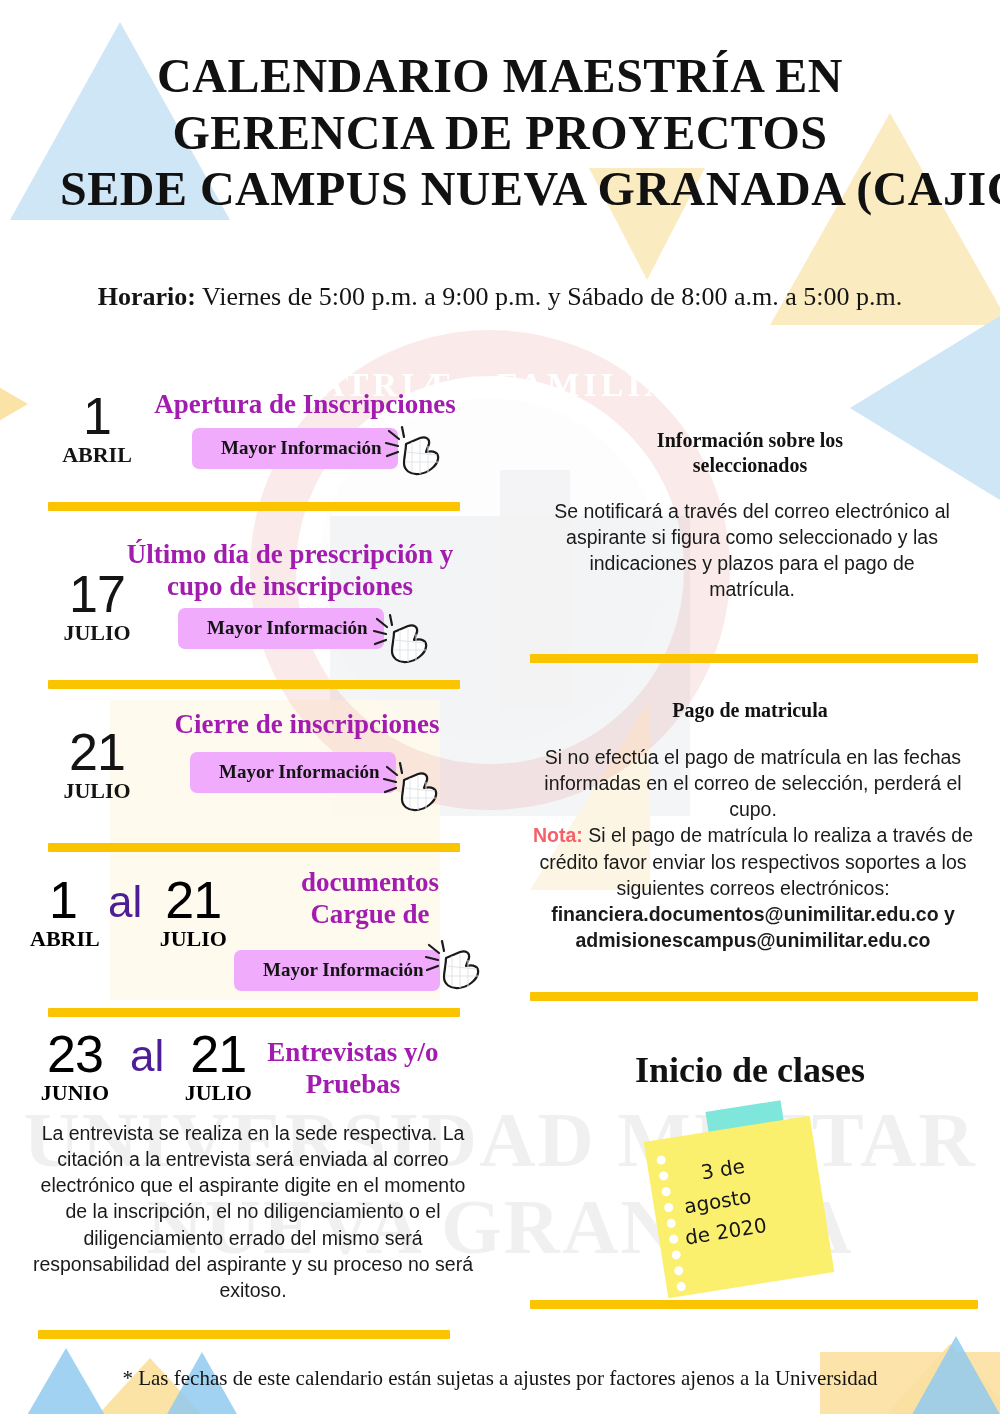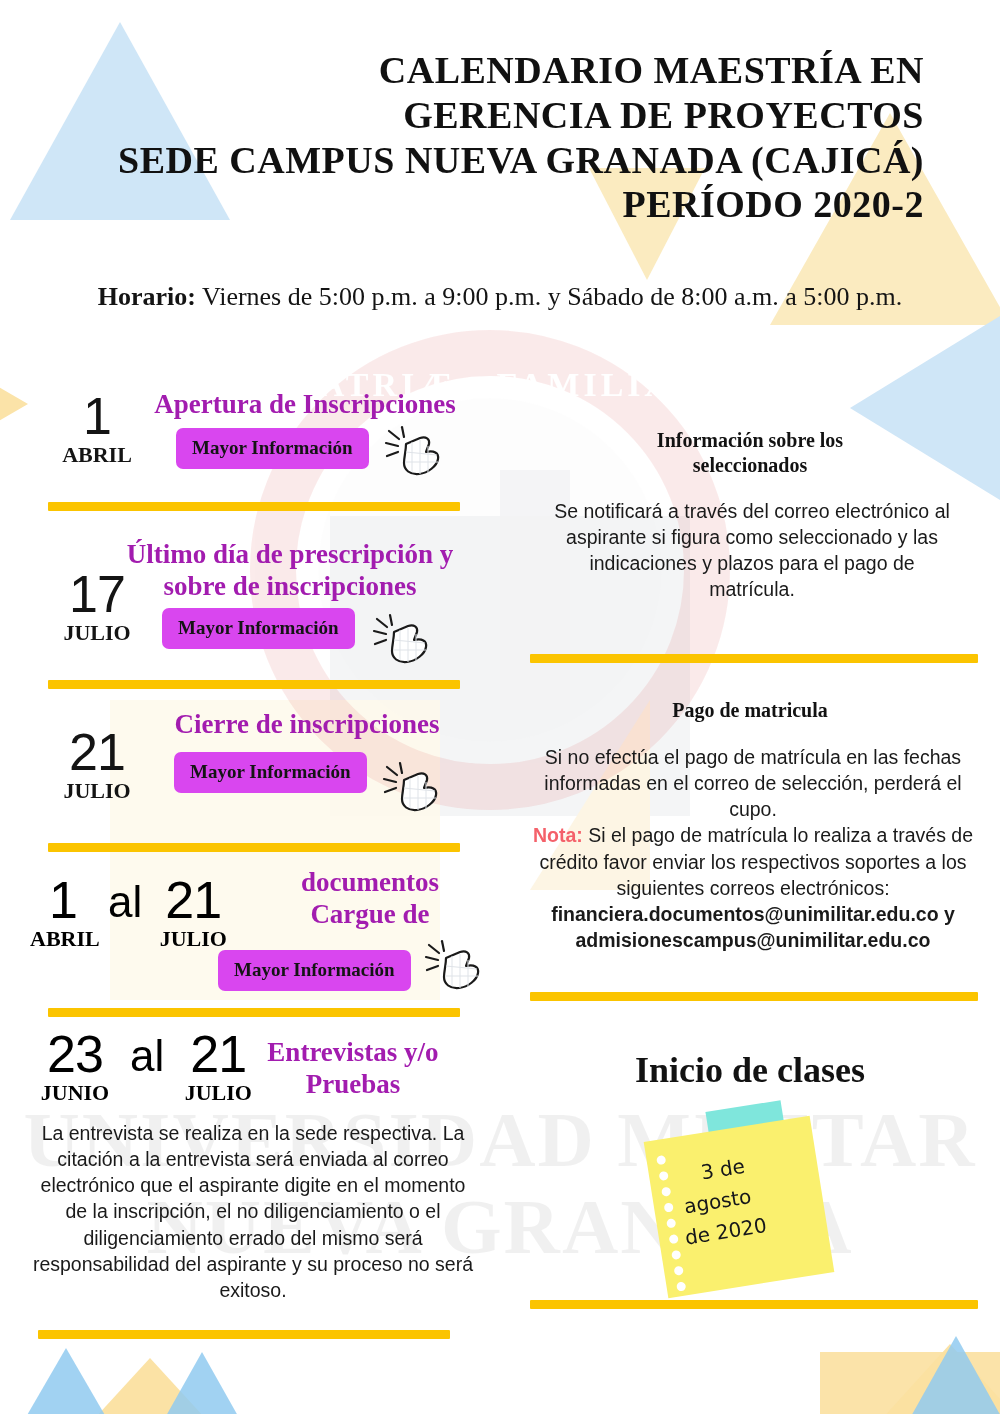--- a/index.html
+++ b/index.html
@@ -43,9 +43,9 @@
 
   
   .title{
-    position:absolute;left:44px;top:48px;width:880px;text-align:right;
-    font-family:"Liberation Serif",serif;font-weight:700;
-    font-size:38px;line-height:1.18;color:#111;letter-spacing:.5px;
+    position:absolute;left:60px;top:48px;width:880px;text-align:center;
+    font-family:"Liberation Serif",serif;font-weight:700;
+    font-size:48px;line-height:1.18;color:#111;letter-spacing:.5px;
   }
   .title div{white-space:nowrap;}
   .schedule{

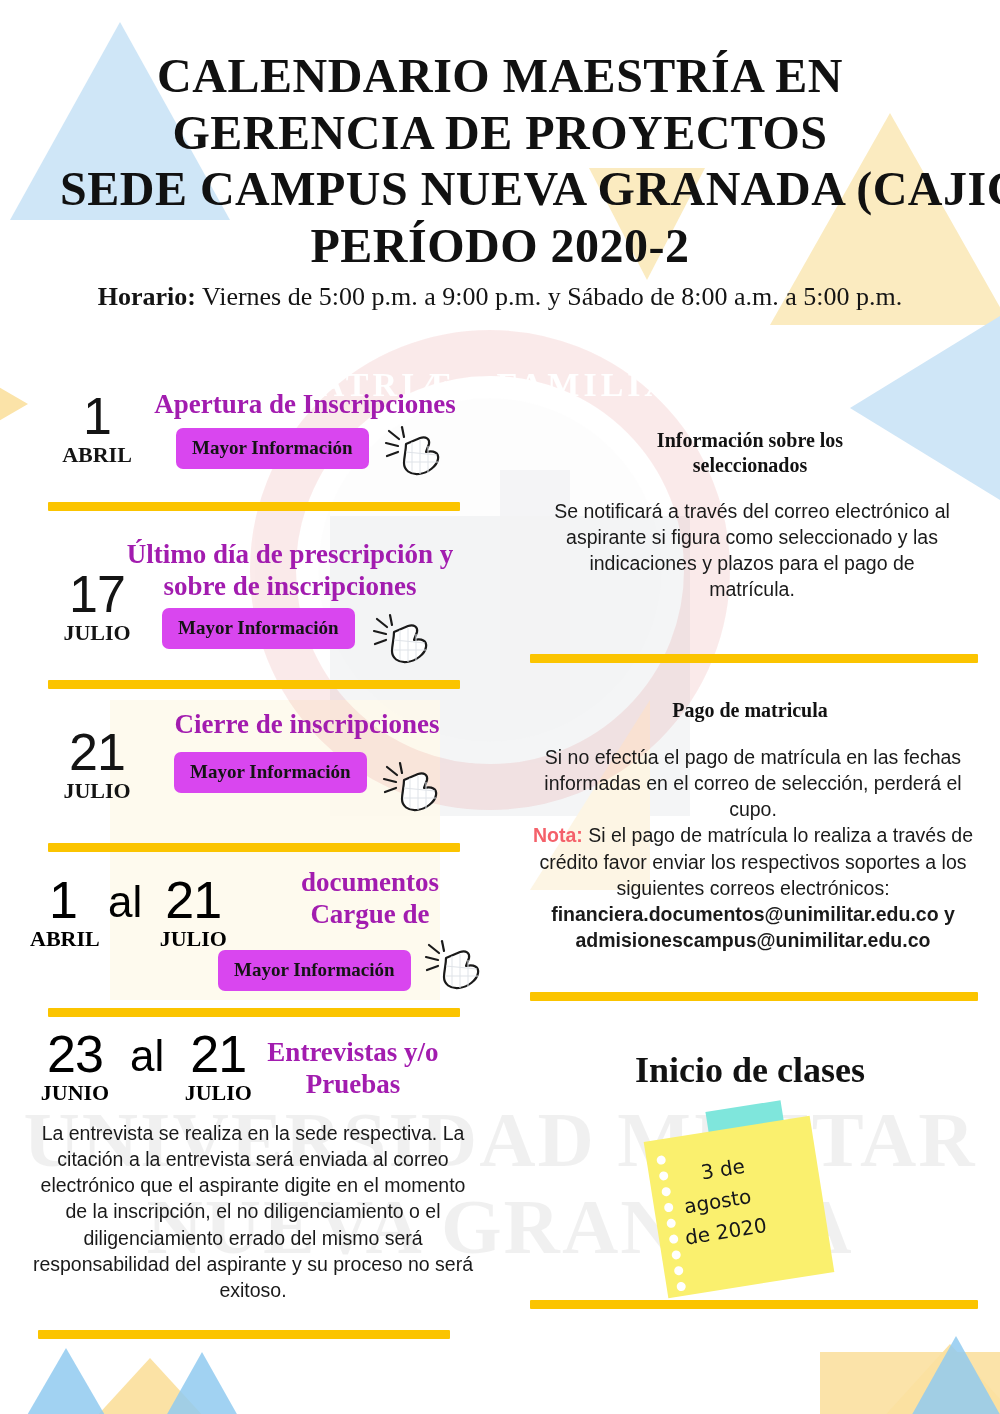--- a/index.html
+++ b/index.html
@@ -163,7 +163,6 @@
     <div>CALENDARIO MAESTRÍA EN</div>
     <div>GERENCIA DE PROYECTOS</div>
     <div>SEDE CAMPUS NUEVA GRANADA (CAJICÁ)</div>
-    <div>PERÍODO 2020-2</div>
   </div>
 
   <div class="schedule">

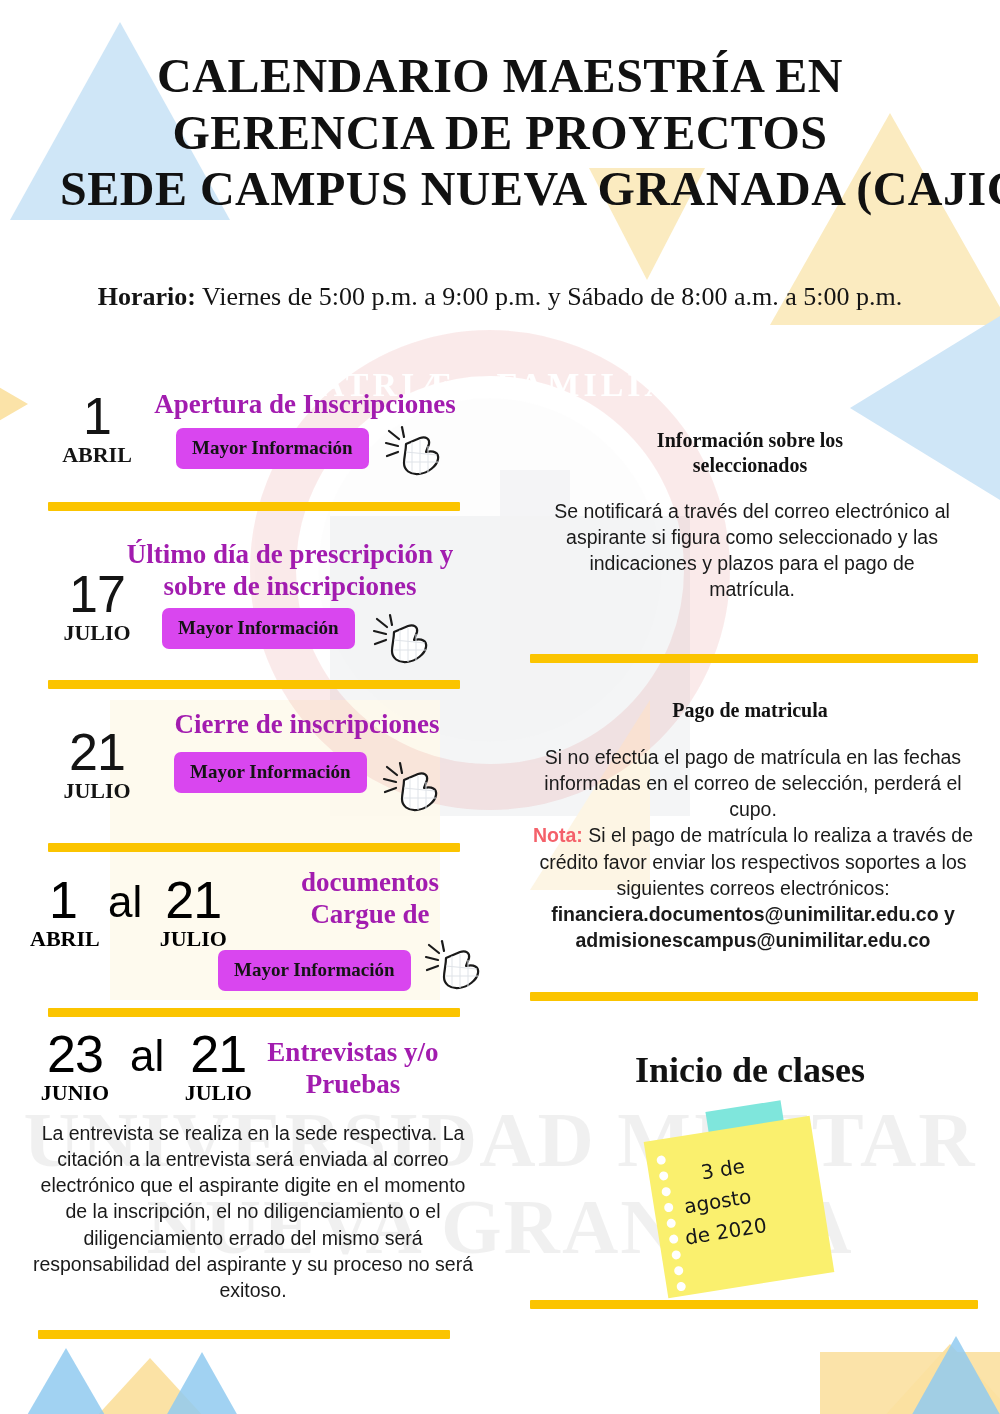--- a/index.html
+++ b/index.html
@@ -79,10 +79,10 @@
   }
 
   .btn{
-    position:absolute;background:#d946ef;border-radius:7px;
-    padding:9px 16px 10px 16px;
-    font-family:"Liberation Serif",serif;font-weight:700;
-    font-size:19px;color:#141414;white-space:nowrap;text-align:center;
+    position:absolute;background:#f0abfc;border-radius:7px;
+    padding:9px 16px 10px 29px;
+    font-family:"Liberation Serif",serif;font-weight:700;
+    font-size:19px;color:#141414;white-space:nowrap;text-align:center;margin-left:16px;
   }
   .cursor{position:absolute;width:62px;height:56px;}
 

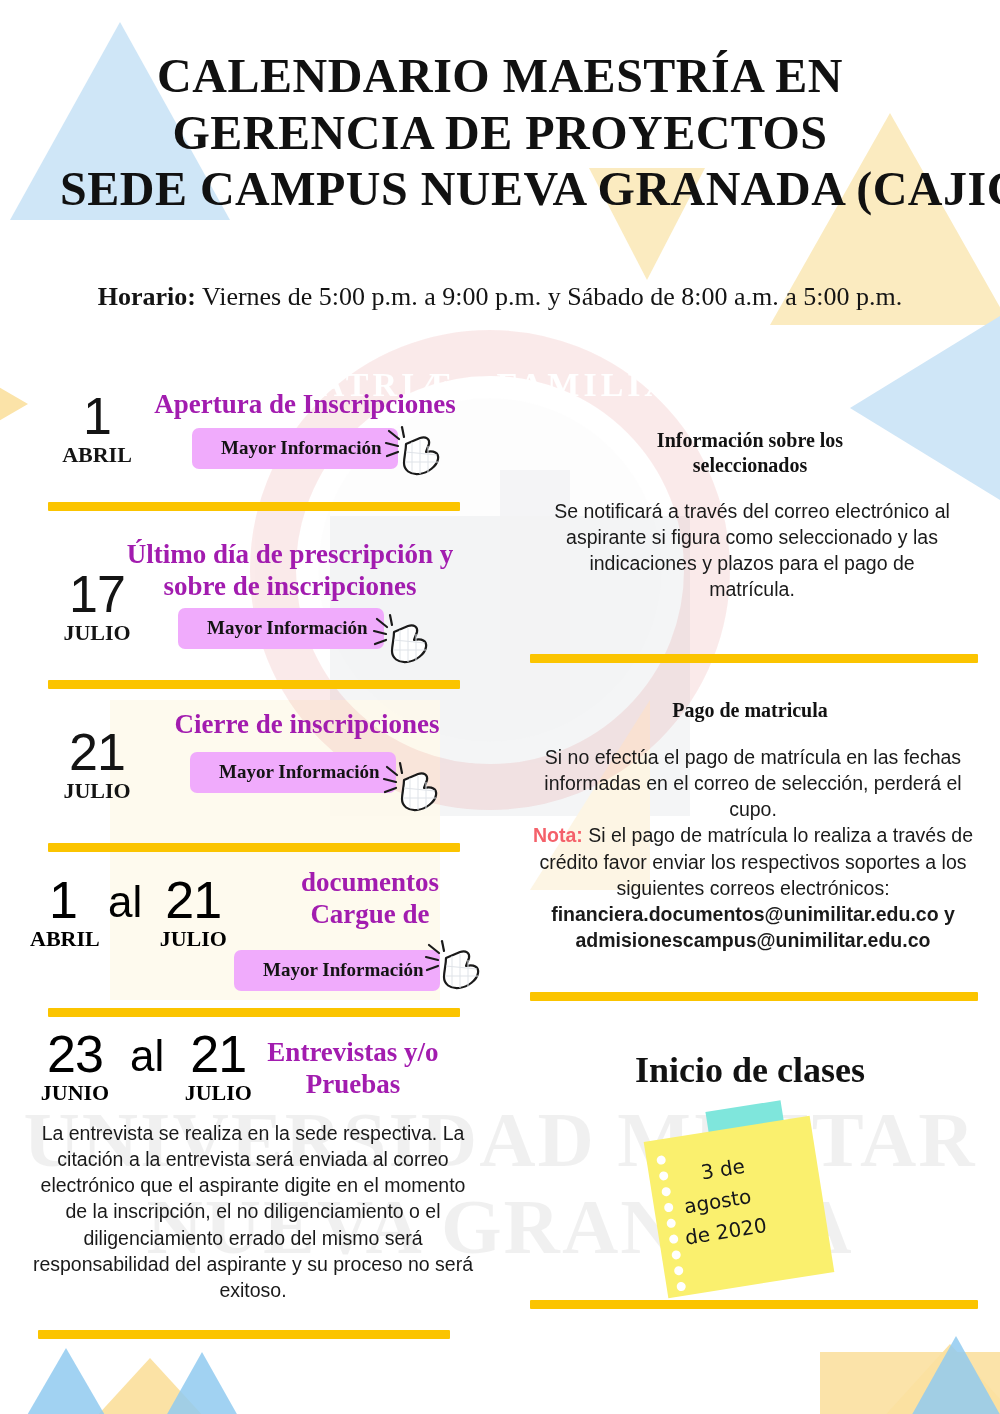--- a/index.html
+++ b/index.html
@@ -199,7 +199,7 @@
   </div>
   <div class="ev-title" style="left:100px;top:538px;width:380px;">
     <div>Último día de prescripción y</div>
-    <div>sobre de inscripciones</div>
+    <div>cupo de inscripciones</div>
   </div>
   <div class="btn" style="left:162px;top:608px;">Mayor Información</div>
   <svg class="cursor" style="left:370px;top:612px;" viewBox="0 0 62 56">

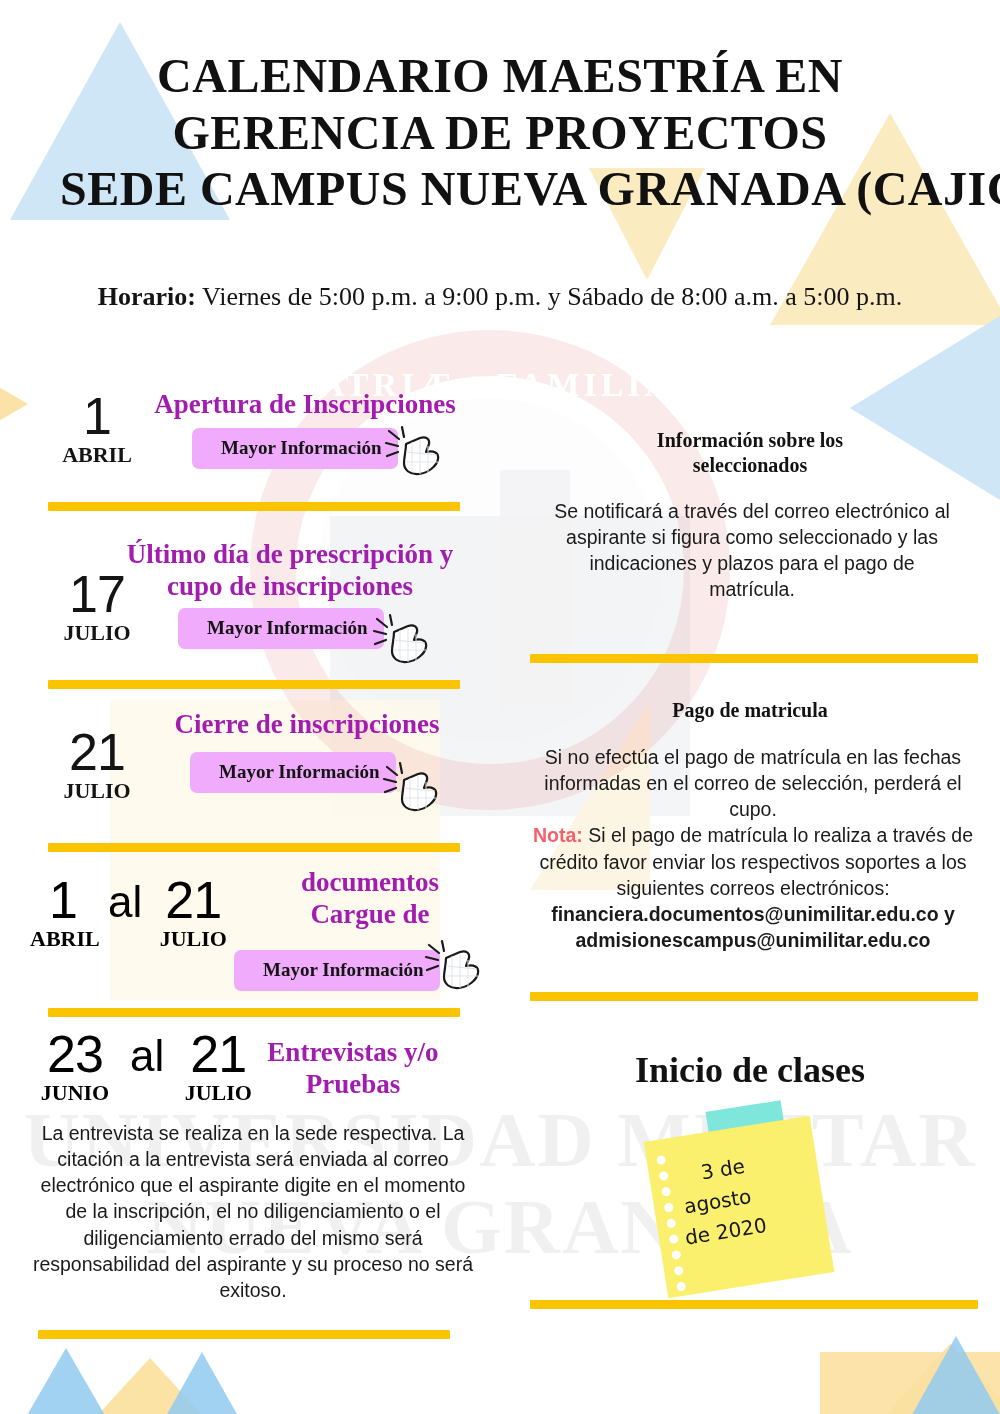--- a/index.html
+++ b/index.html
@@ -69,7 +69,7 @@
   }
   .date-al{
     font-family:"Liberation Sans",sans-serif;font-size:44px;
-    line-height:1;align-self:flex-start;margin-top:4px;color:#000000;
+    line-height:1;align-self:flex-start;margin-top:4px;color:#4c1d95;
   }
 
   .ev-title{

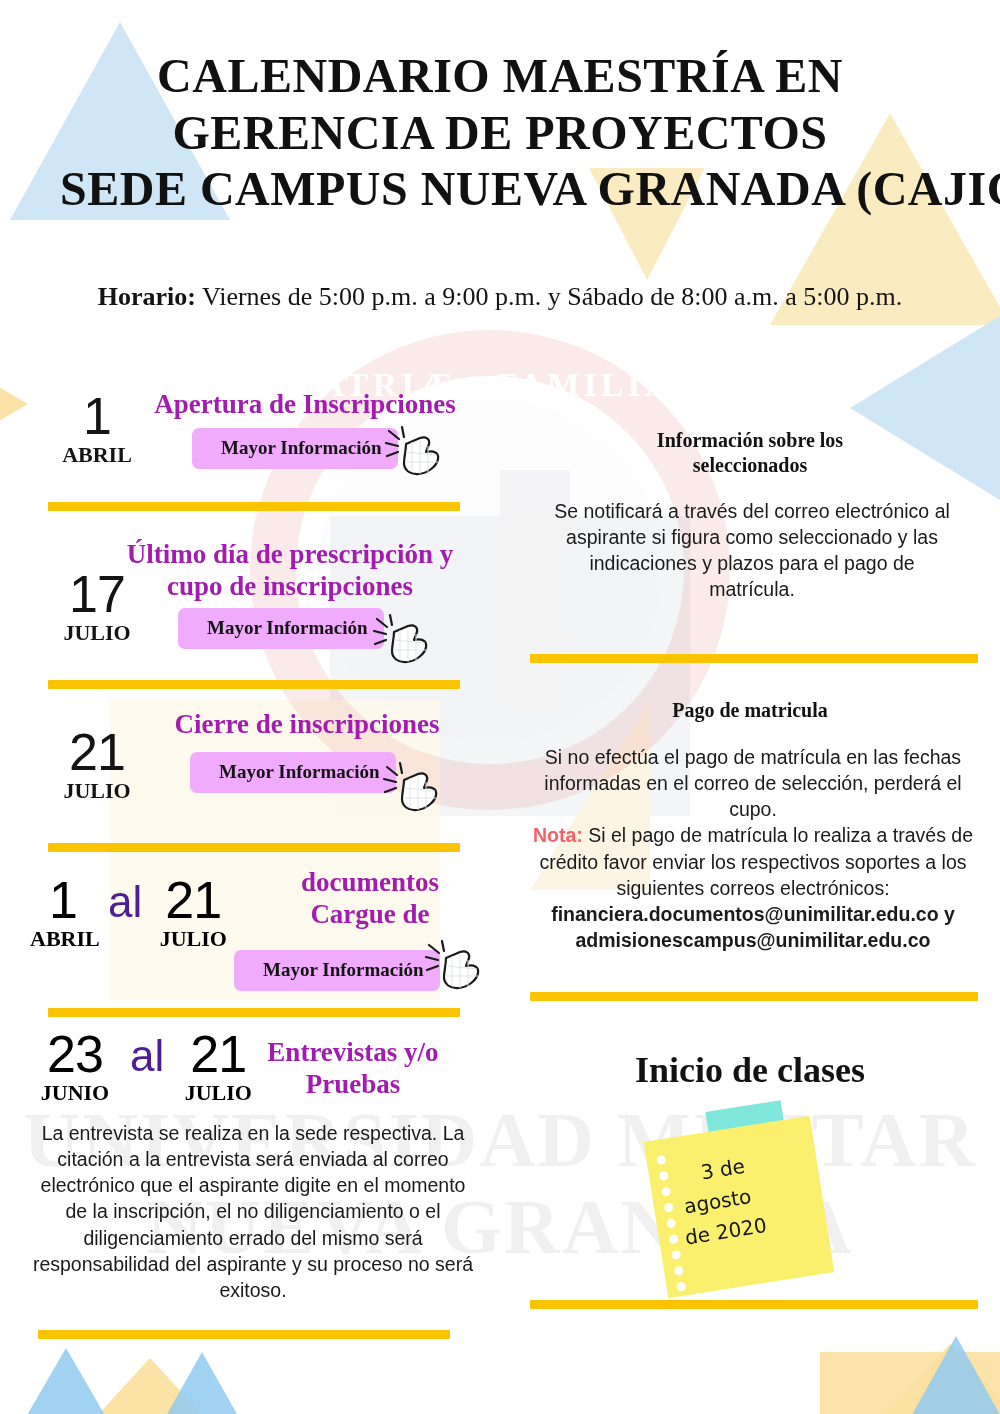--- a/index.html
+++ b/index.html
@@ -345,6 +345,7 @@
   <div class="deco tri" style="left:850px;top:1344px;border-width:0 100px 110px 100px;border-color:transparent transparent #FBE0A0 transparent;opacity:.95;"></div>
   <div class="deco tri" style="left:900px;top:1336px;border-width:0 56px 100px 56px;border-color:transparent transparent #90CAF0 transparent;opacity:.85;"></div>
 
+  <div class="footnote">* Las fechas de este calendario están sujetas a ajustes por factores ajenos a la Universidad</div>
 
 </div>
 

